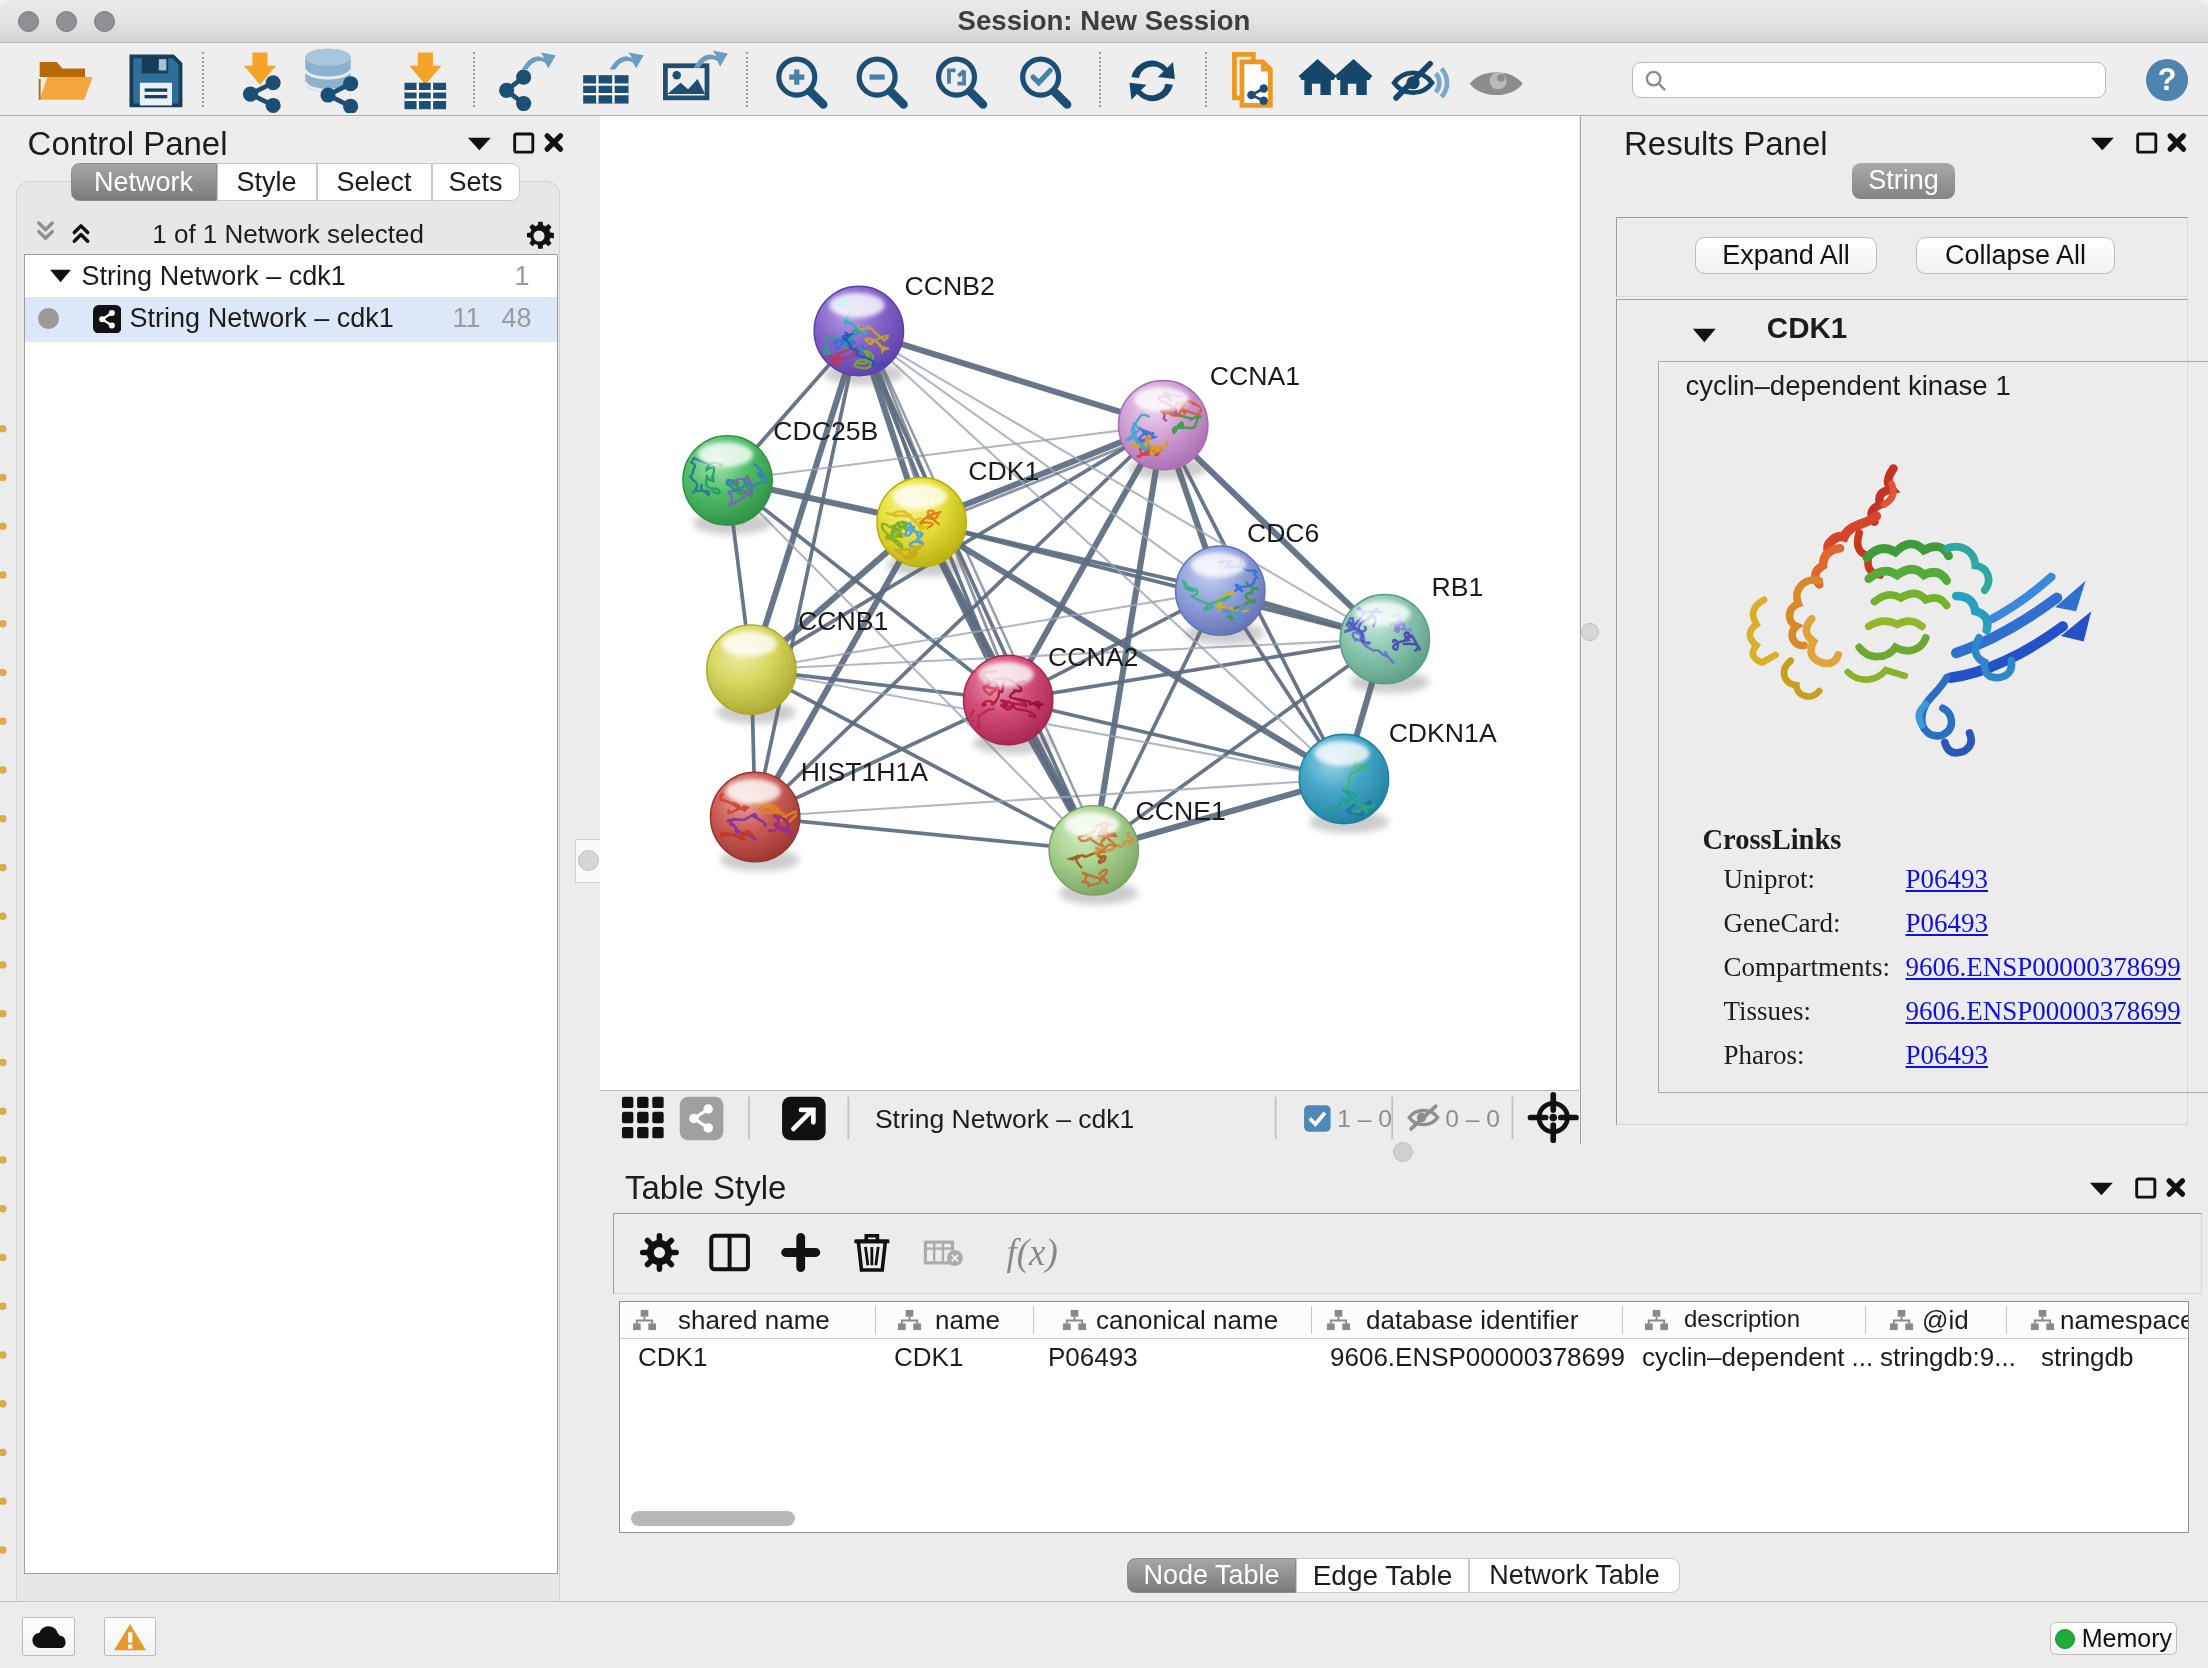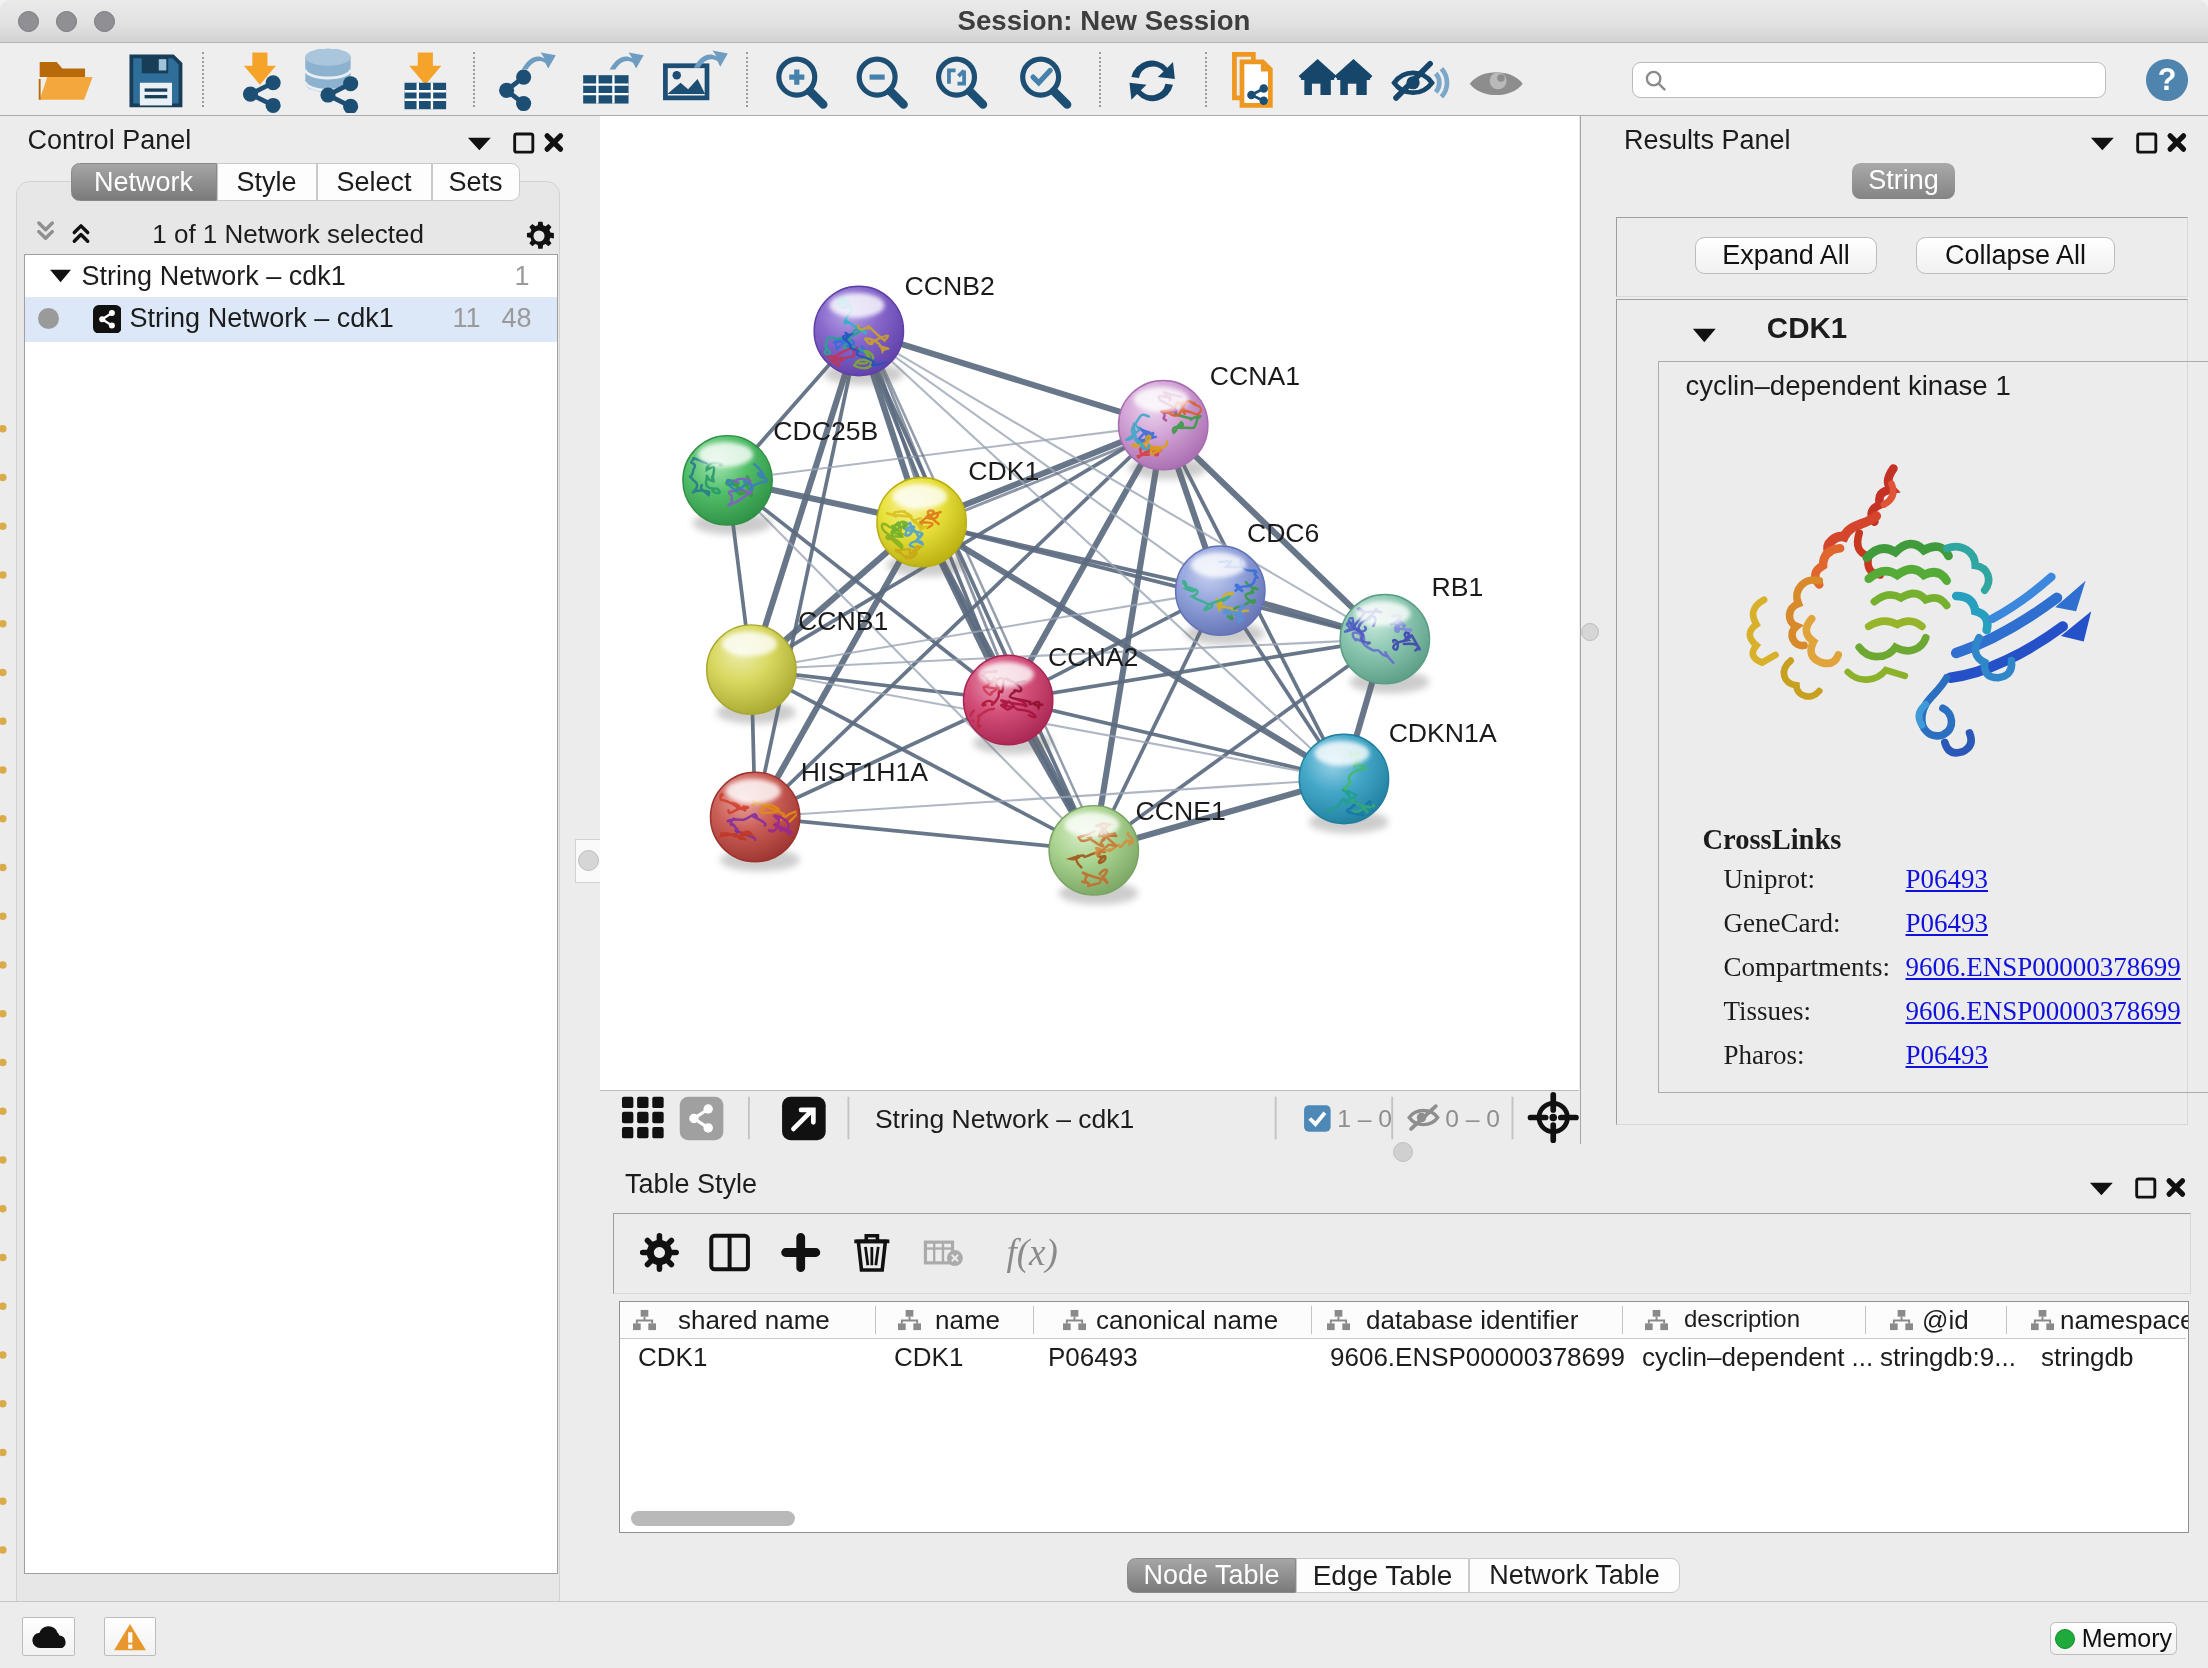--- a/index.html
+++ b/index.html
@@ -23,7 +23,7 @@
   .tsep{position:absolute;top:7.6px;height:55px;width:0;
       border-left:2.9px dotted #9b9b9b;}
   
-  .ptitle{font-size:27px;color:#1c1c1c;}
+  .ptitle{font-size:33px;color:#1c1c1c;}
   
   #cpanel{position:absolute;left:7.6px;top:116px;width:561px;height:1485px;background:#ececec;}
   .tab{position:absolute;top:163px;height:38px;box-sizing:border-box;background:#fdfdfd;

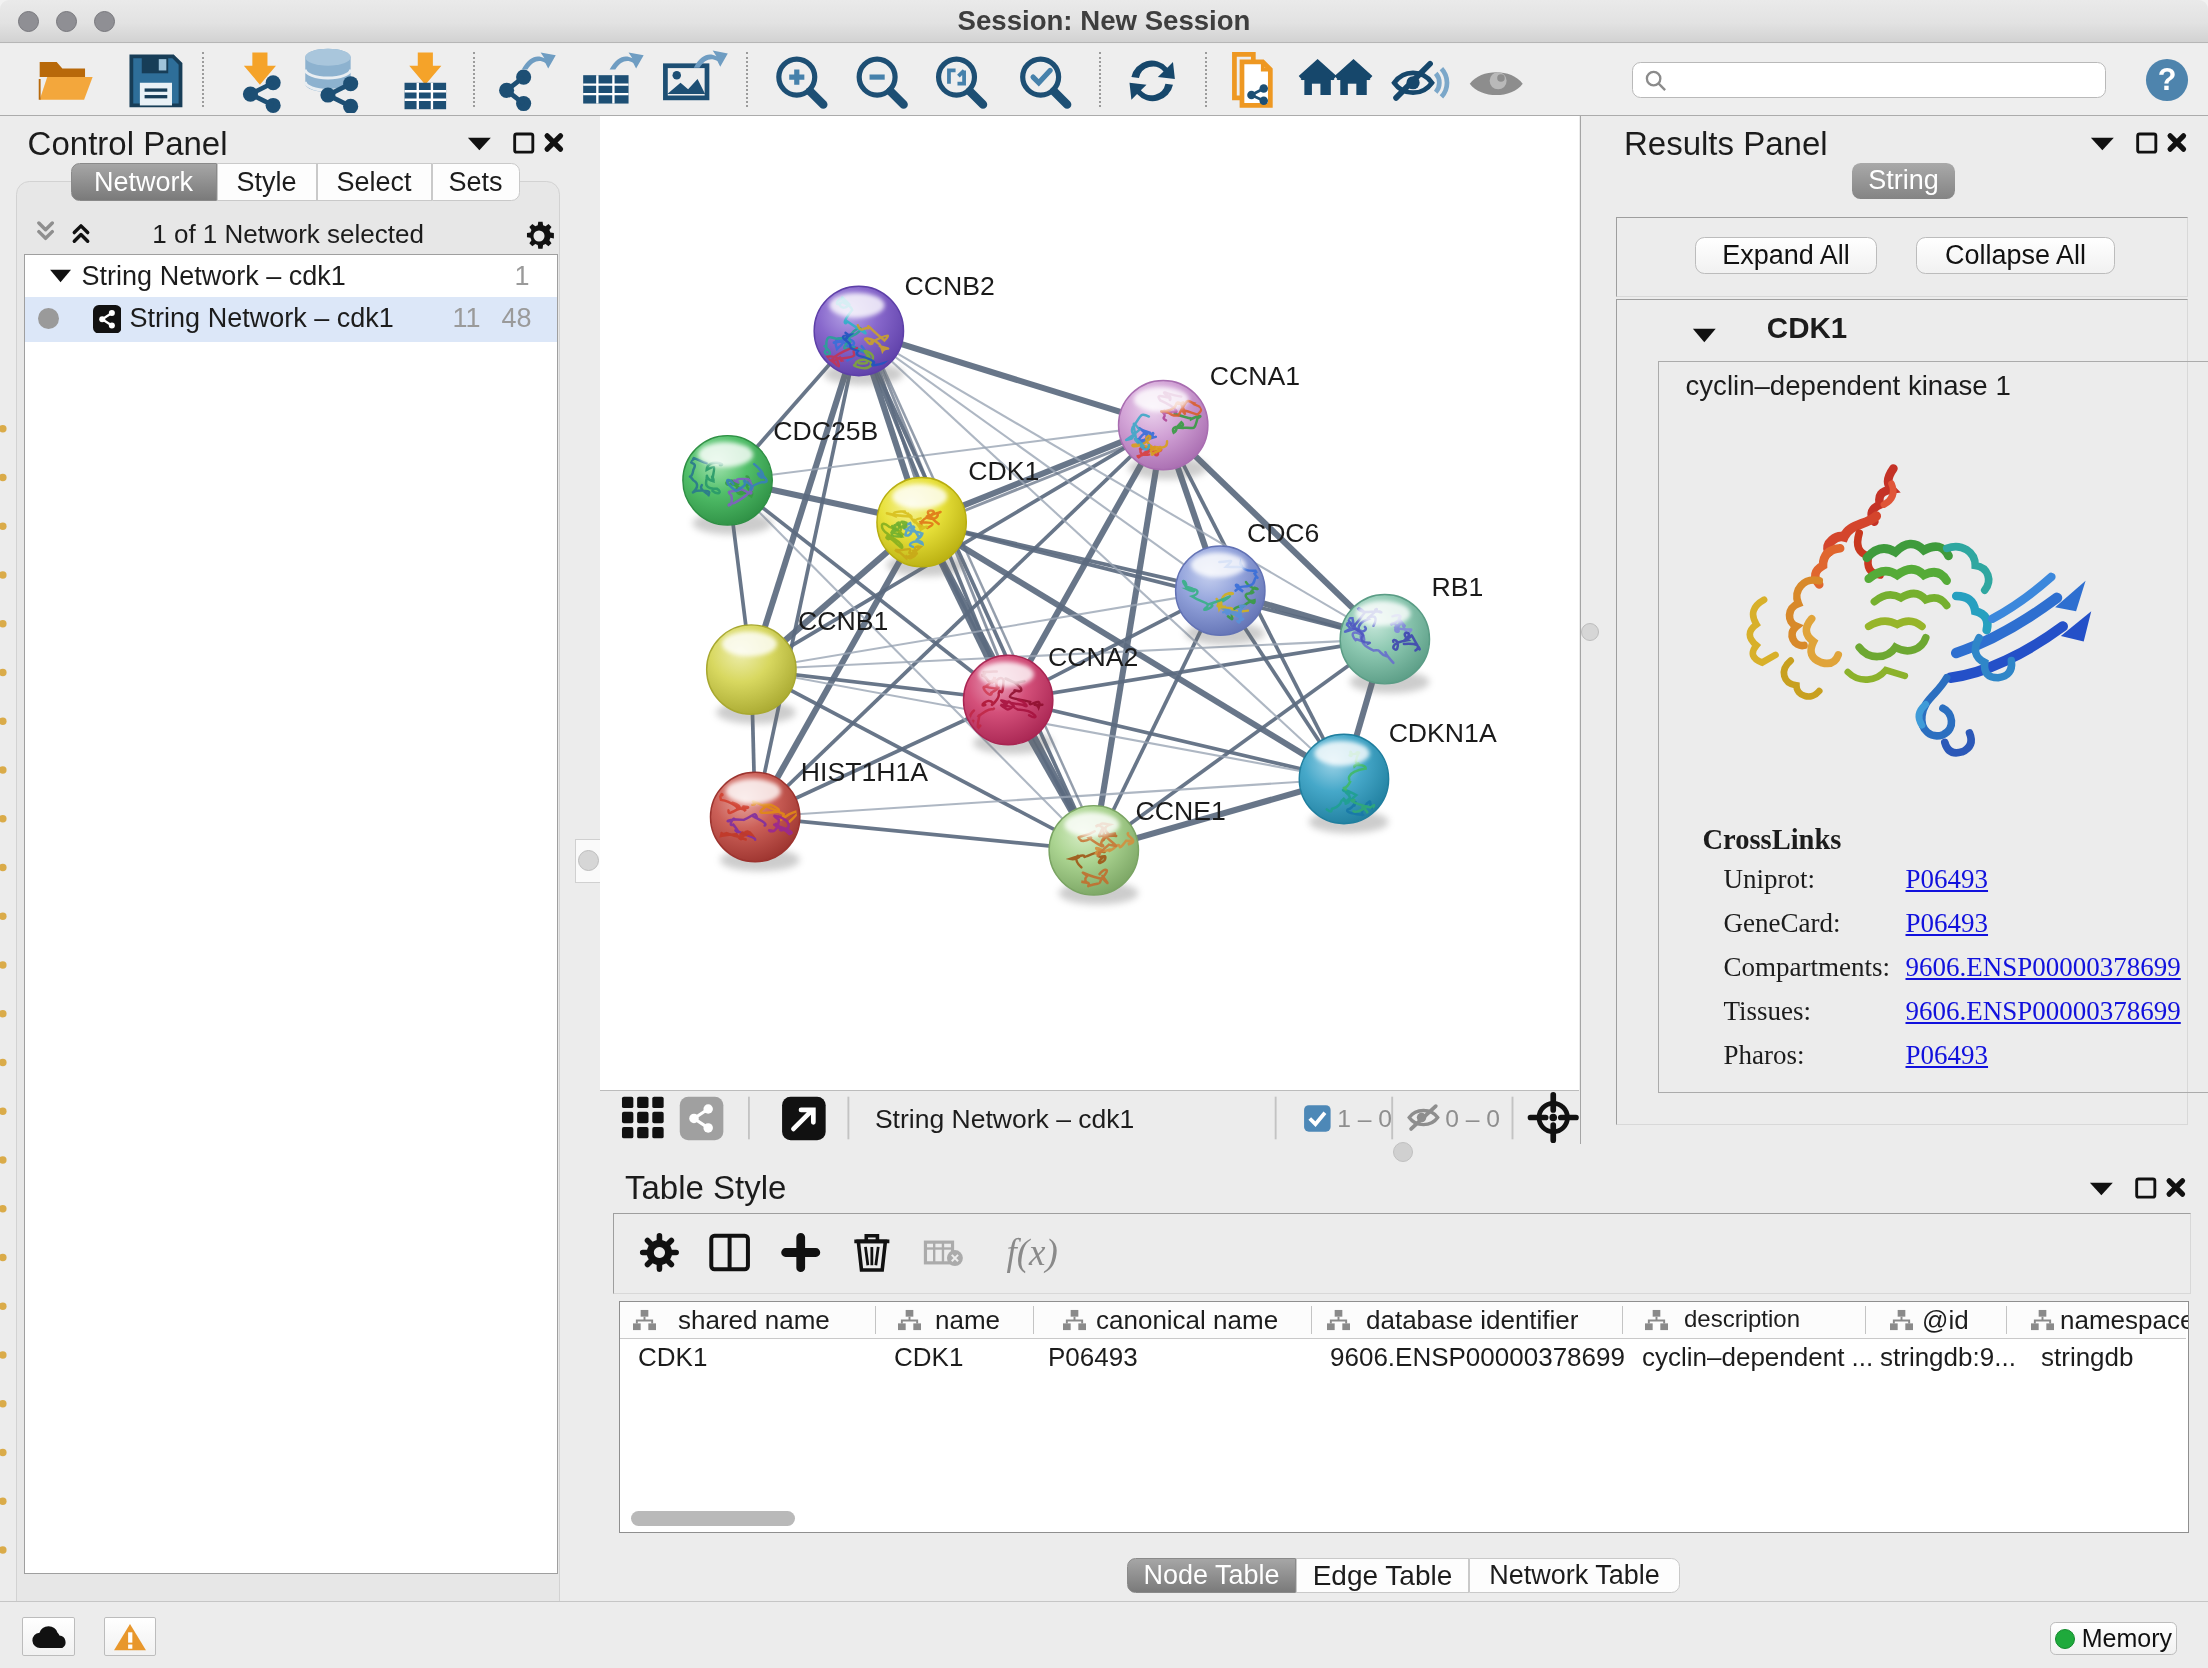--- a/index.html
+++ b/index.html
@@ -673,7 +673,7 @@
       <rect x="51" y="3" width="19" height="19" fill="none" stroke="#111" stroke-width="3" rx="2"></rect>
       <path d="M85 5 L99 19 M99 5 L85 19" stroke="#111" stroke-width="5.5" stroke-linecap="round"></path>
     </svg>
-    <div class="abs etched" style="left:13.3px;top:59px;width:1576px;height:79px;background:#ececec;">
+    <div class="abs etched" style="left:13.3px;top:59px;width:1576px;height:79px;background:#ececec;padding-left:11px;">
       <svg class="abs" style="left:17px;top:11.4px;" width="476" height="55" viewBox="0 0 500 58">
         <g transform="translate(29,29) scale(0.84)">
           <path fill="#111" d="M0 -16 a16 16 0 1 0 0.01 0 z M0 -7 a7 7 0 1 1 -0.01 0 z"></path>

